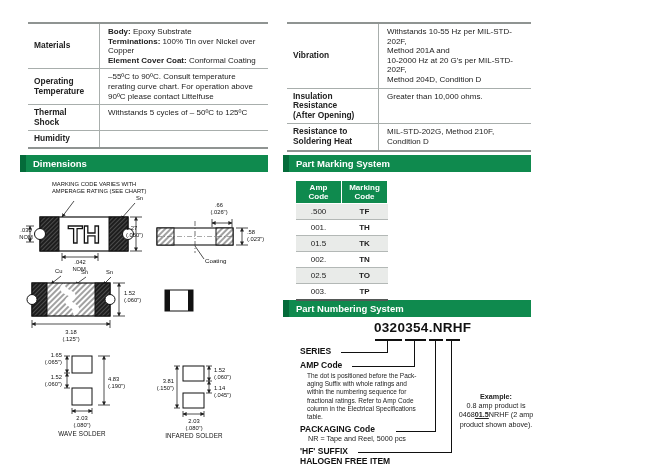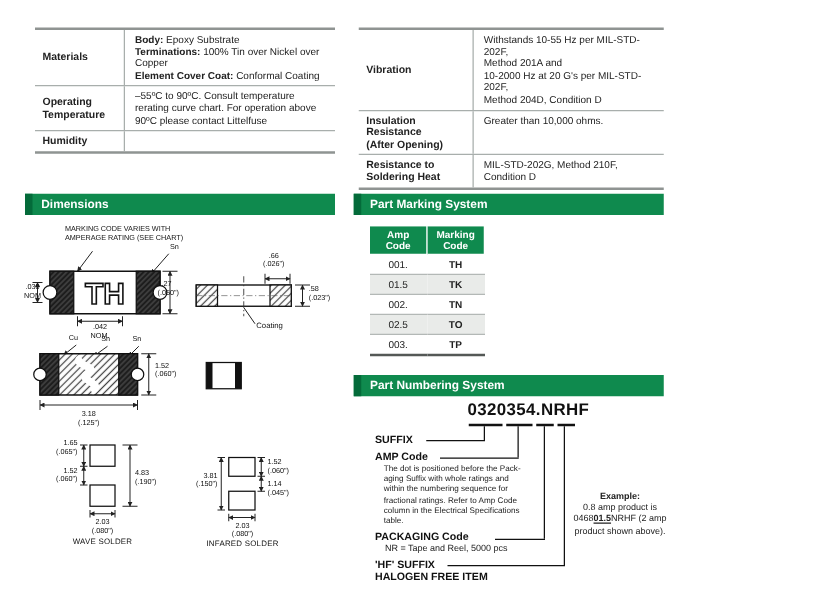--- a/index.html
+++ b/index.html
@@ -79,6 +79,10 @@
     <div class="spec-value">–55ºC to 90ºC. Consult temperature rerating curve chart. For operation above 90ºC please contact Littelfuse</div>
   </div>
   <div class="spec-row">
+    <div class="spec-label">Thermal Shock</div>
+    <div class="spec-value">Withstands 5 cycles of – 50ºC to 125ºC</div>
+  </div>
+  <div class="spec-row">
     <div class="spec-label">Humidity</div>
   </div>
 </div>

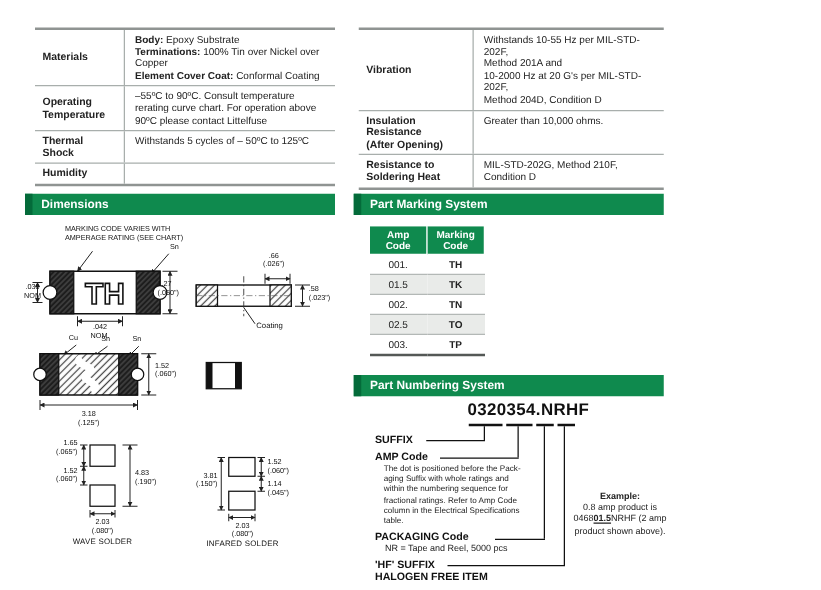--- a/index.html
+++ b/index.html
@@ -131,6 +131,10 @@
     </tr>
   </thead>
   <tbody>
+    <tr class="alt">
+        <td>.500</td>
+        <td class="code">TF</td>
+      </tr>
     <tr>
         <td>001.</td>
         <td class="code">TH</td>

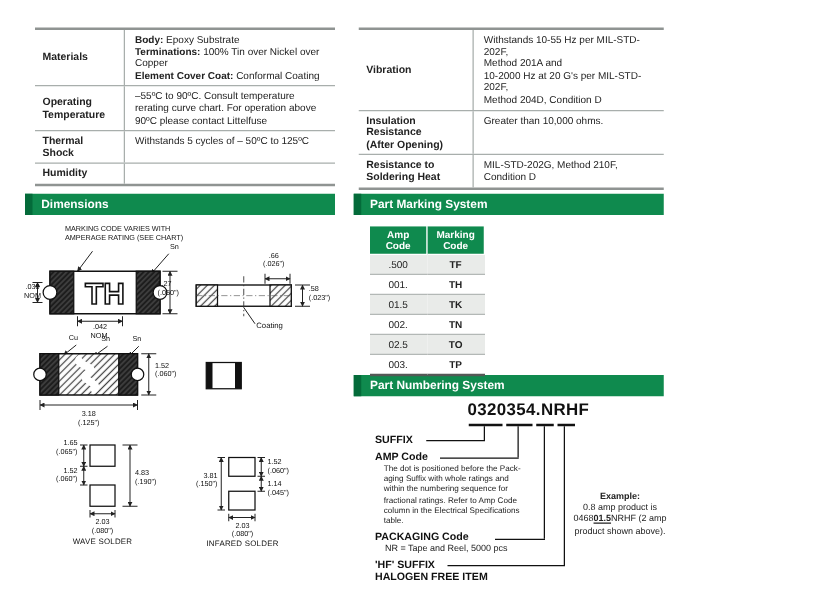--- a/index.html
+++ b/index.html
@@ -173,7 +173,7 @@
 <div class="v-line" style="left:451px;top:341px;height:111px;"></div>
 <div class="h-line" style="left:358px;top:452px;width:94px;"></div>
 
-<div class="pn-label" style="left:300px;top:346px;">SUFFIX</div>
+<div class="pn-label" style="left:300px;top:346px;">SERIES</div>
 <div class="pn-label" style="left:300px;top:360px;">AMP Code</div>
 <div class="pn-desc" style="left:307px;top:372px;width:128px;">The dot is positioned before the Pack-
 aging Suffix with whole ratings and

